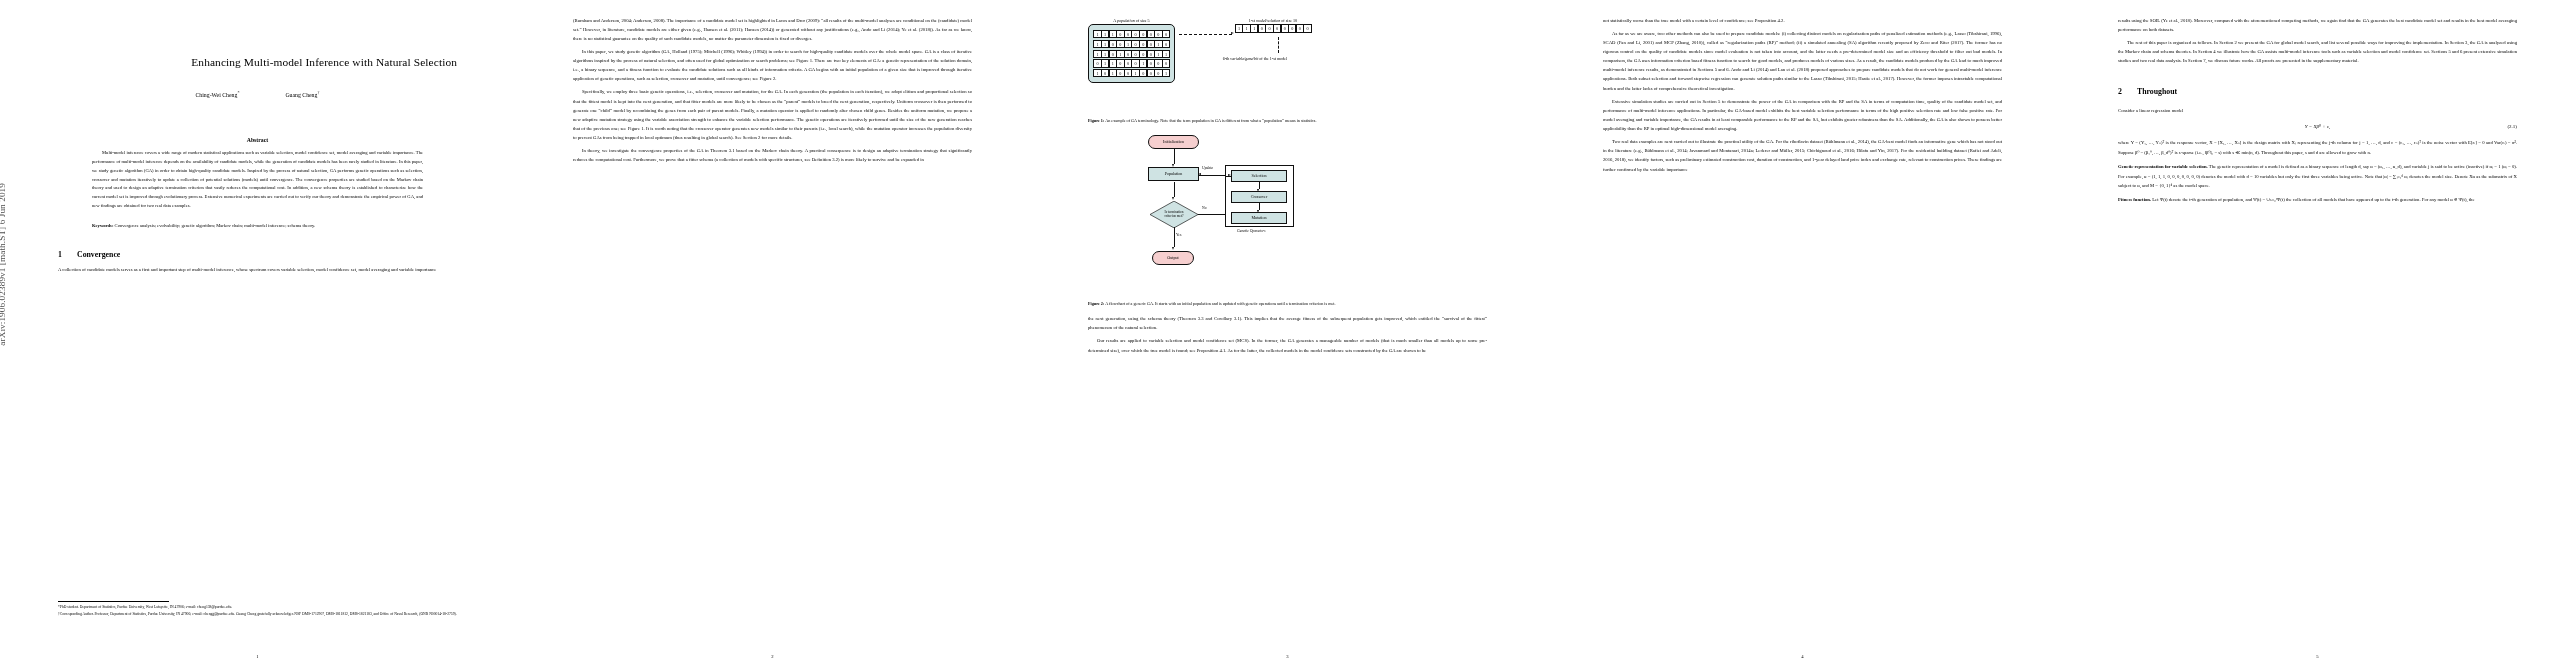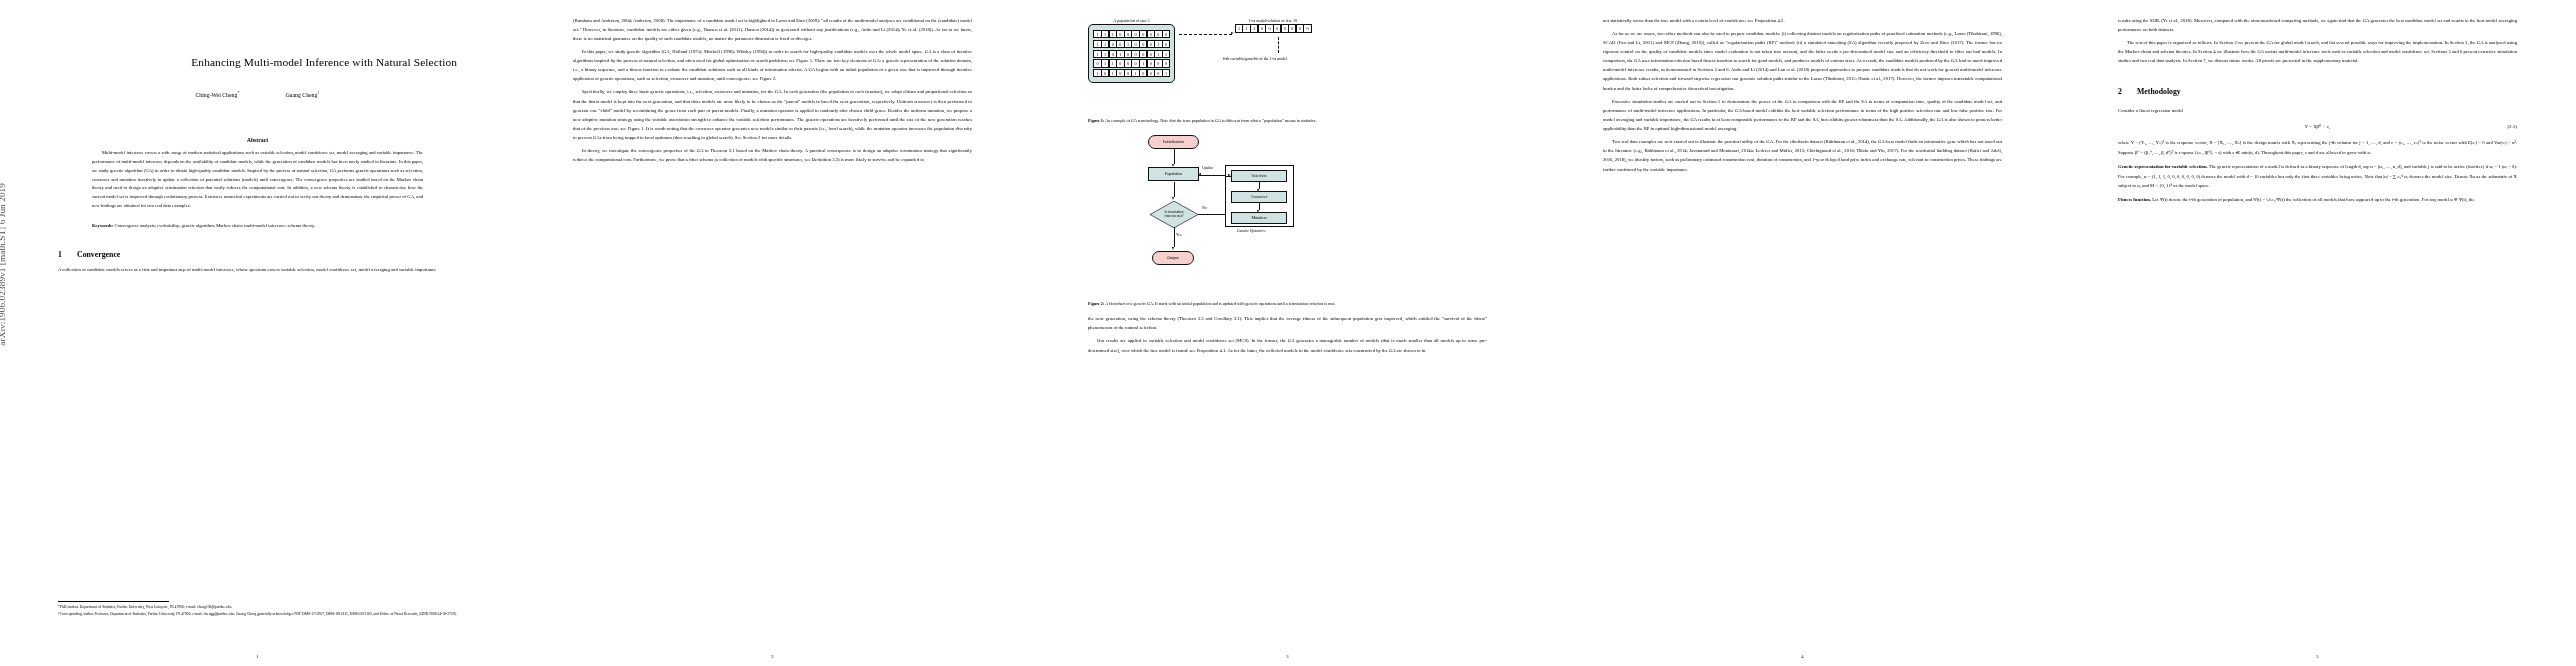--- a/index.html
+++ b/index.html
@@ -409,7 +409,7 @@
       <p class="ind">The rest of this paper is organized as follows. In Section 2 we present the GA for global model search, and list several possible ways for improving the implementation. In Section 3, the GA is analyzed using the Markov chain and schema theories. In Section 4 we illustrate how the GA assists multi-model inference tools such as variable selection and model confidence set. Sections 5 and 6 present extensive simulation studies and two real data analysis. In Section 7, we discuss future works. All proofs are presented in the supplementary material.</p>
 
       <h2 class="sec">
-        <span class="num">2</span><span>Methodology</span>
+        <span class="num">2</span><span>Throughout</span>
       </h2>
 
       <p>Consider a linear regression model</p>

